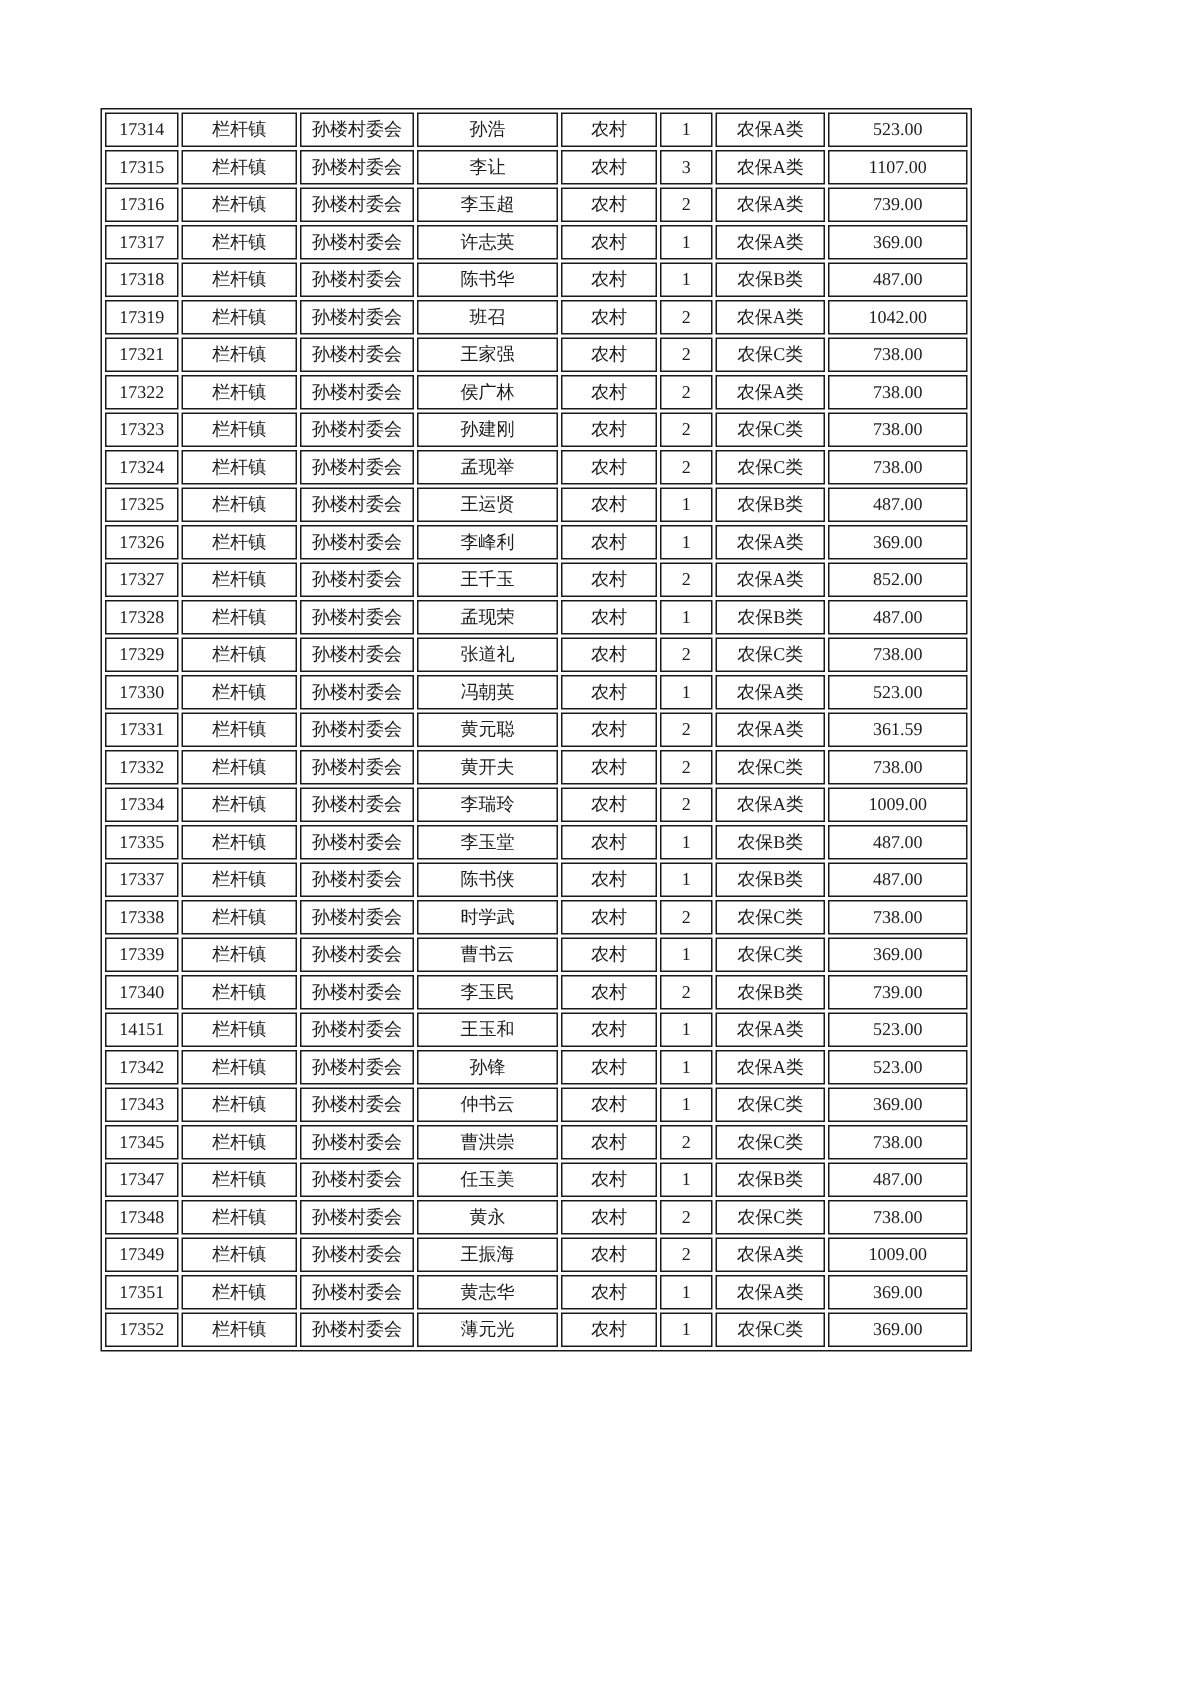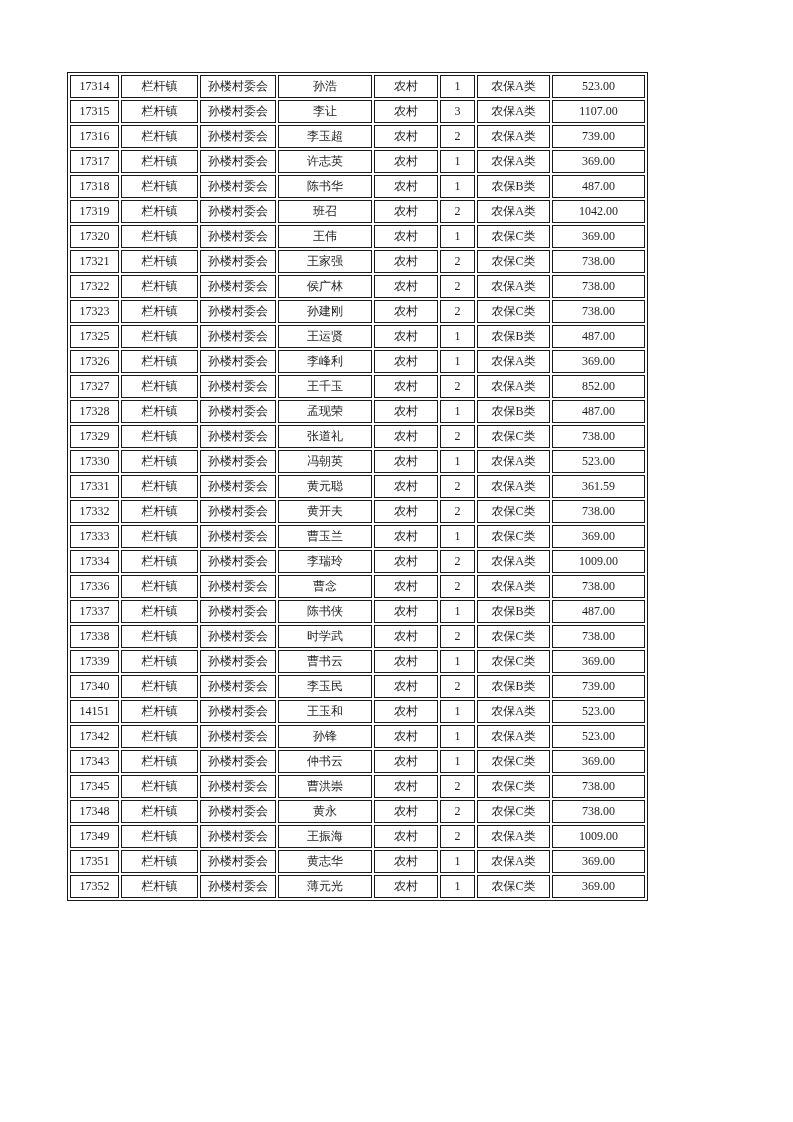--- a/index.html
+++ b/index.html
@@ -113,16 +113,6 @@
           <td>1042.00</td>
         </tr>
         <tr>
-          <td>17320</td>
-          <td>栏杆镇</td>
-          <td>孙楼村委会</td>
-          <td>王伟</td>
-          <td>农村</td>
-          <td>1</td>
-          <td>农保C类</td>
-          <td>369.00</td>
-        </tr>
-        <tr>
           <td>17321</td>
           <td>栏杆镇</td>
           <td>孙楼村委会</td>

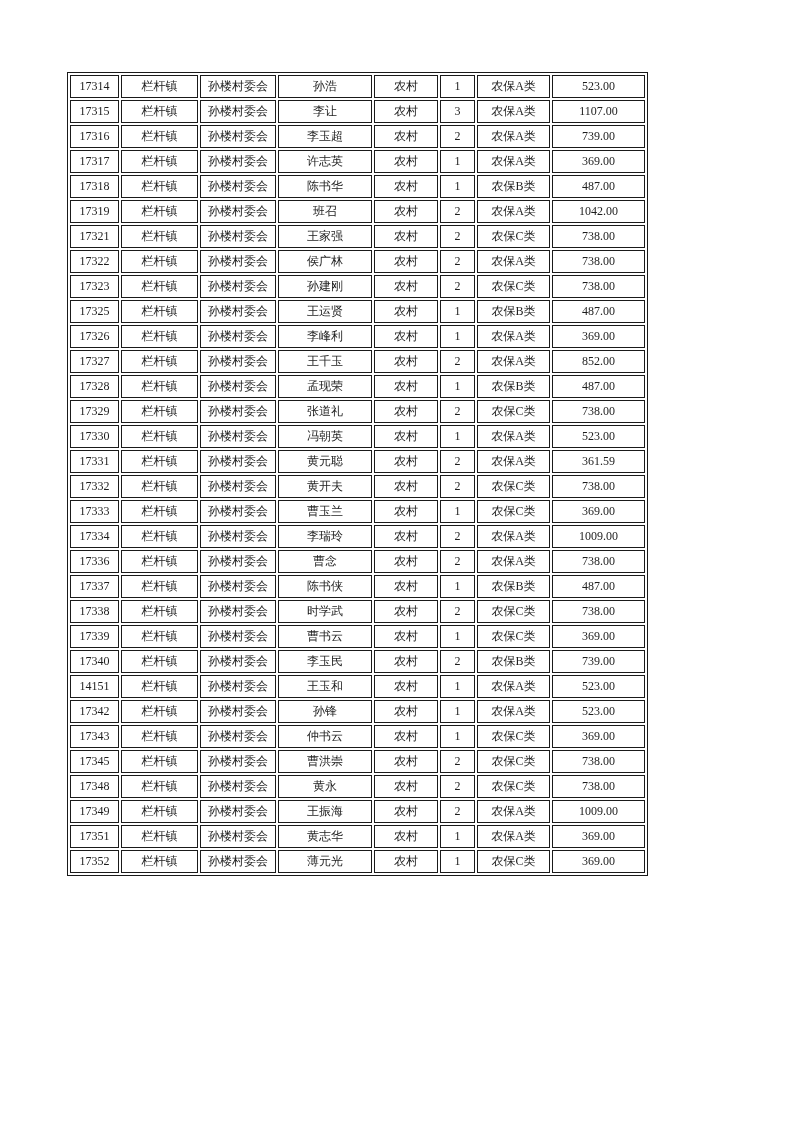--- a/index.html
+++ b/index.html
@@ -143,6 +143,16 @@
           <td>738.00</td>
         </tr>
         <tr>
+          <td>17324</td>
+          <td>栏杆镇</td>
+          <td>孙楼村委会</td>
+          <td>孟现举</td>
+          <td>农村</td>
+          <td>2</td>
+          <td>农保C类</td>
+          <td>738.00</td>
+        </tr>
+        <tr>
           <td>17325</td>
           <td>栏杆镇</td>
           <td>孙楼村委会</td>

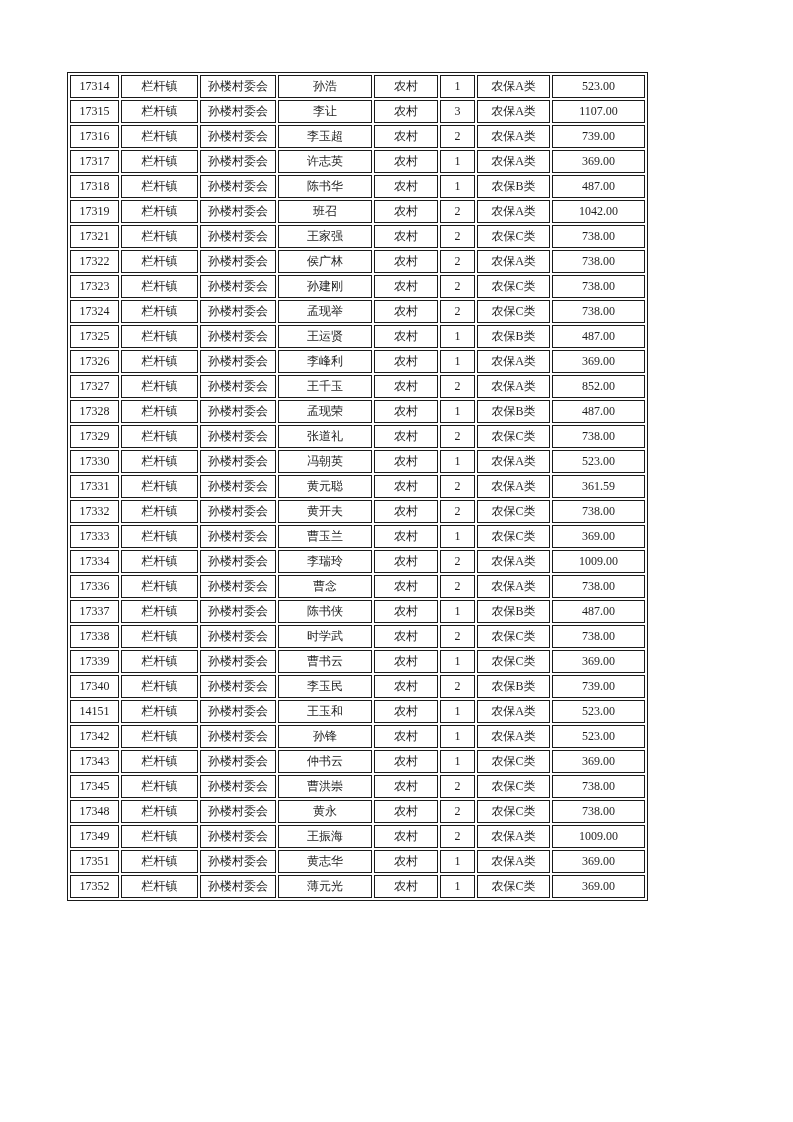--- a/index.html
+++ b/index.html
@@ -233,16 +233,6 @@
           <td>738.00</td>
         </tr>
         <tr>
-          <td>17333</td>
-          <td>栏杆镇</td>
-          <td>孙楼村委会</td>
-          <td>曹玉兰</td>
-          <td>农村</td>
-          <td>1</td>
-          <td>农保C类</td>
-          <td>369.00</td>
-        </tr>
-        <tr>
           <td>17334</td>
           <td>栏杆镇</td>
           <td>孙楼村委会</td>

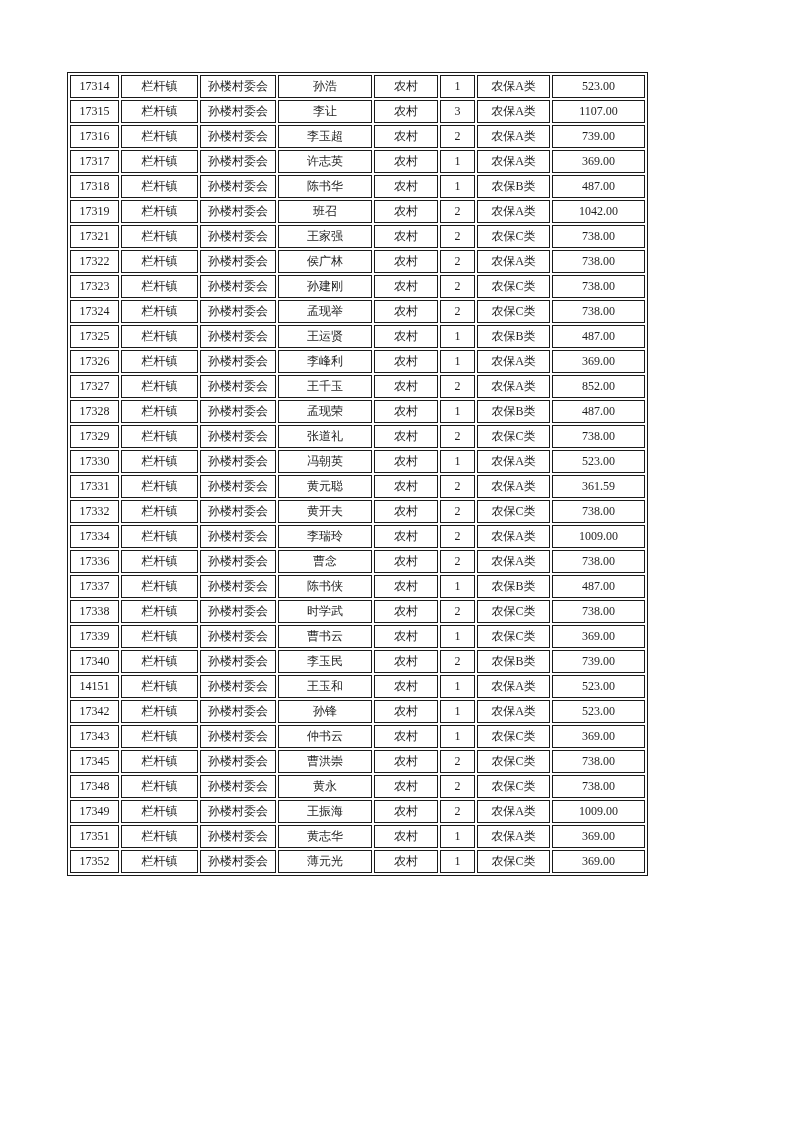--- a/index.html
+++ b/index.html
@@ -243,6 +243,16 @@
           <td>1009.00</td>
         </tr>
         <tr>
+          <td>17335</td>
+          <td>栏杆镇</td>
+          <td>孙楼村委会</td>
+          <td>李玉堂</td>
+          <td>农村</td>
+          <td>1</td>
+          <td>农保B类</td>
+          <td>487.00</td>
+        </tr>
+        <tr>
           <td>17336</td>
           <td>栏杆镇</td>
           <td>孙楼村委会</td>

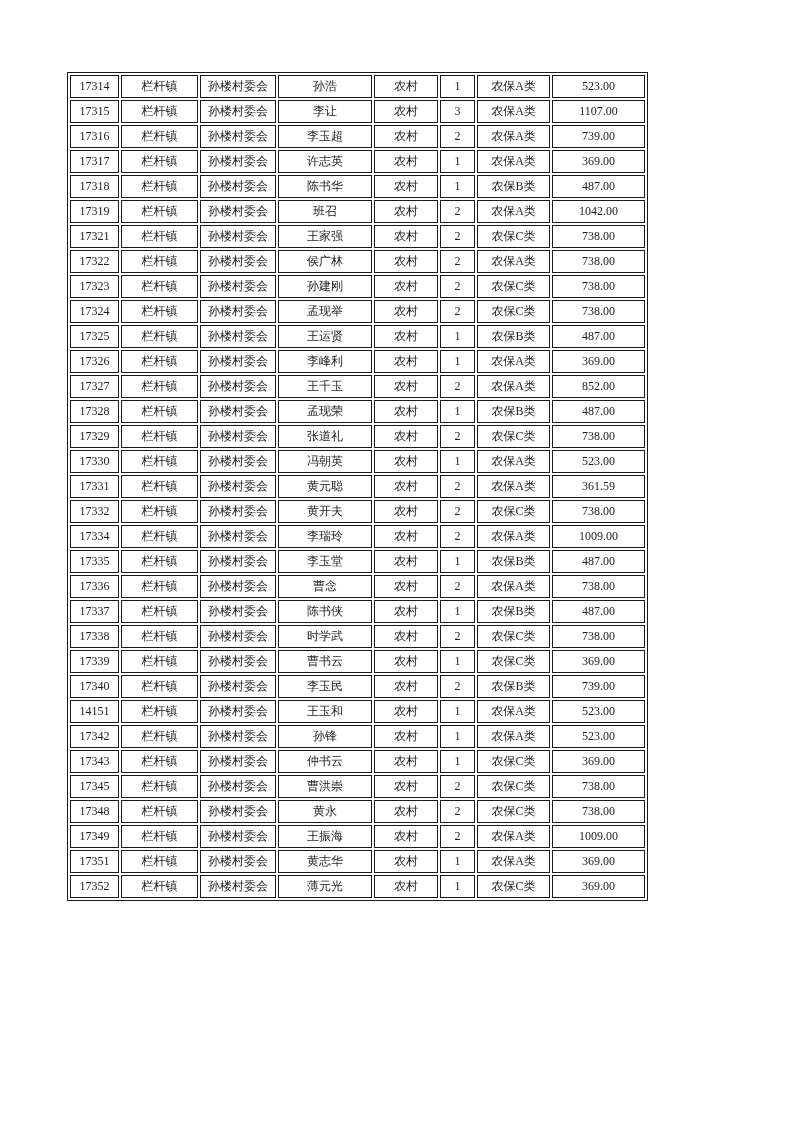--- a/index.html
+++ b/index.html
@@ -253,16 +253,6 @@
           <td>487.00</td>
         </tr>
         <tr>
-          <td>17336</td>
-          <td>栏杆镇</td>
-          <td>孙楼村委会</td>
-          <td>曹念</td>
-          <td>农村</td>
-          <td>2</td>
-          <td>农保A类</td>
-          <td>738.00</td>
-        </tr>
-        <tr>
           <td>17337</td>
           <td>栏杆镇</td>
           <td>孙楼村委会</td>

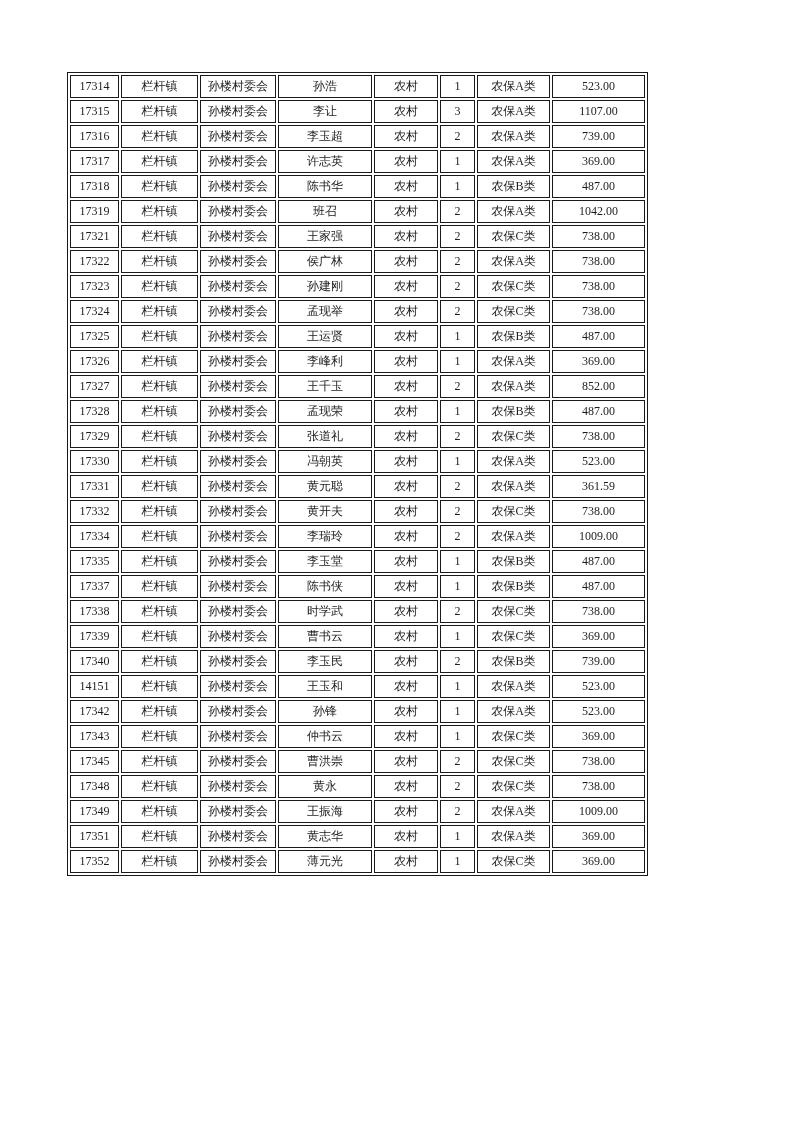--- a/index.html
+++ b/index.html
@@ -333,6 +333,16 @@
           <td>738.00</td>
         </tr>
         <tr>
+          <td>17347</td>
+          <td>栏杆镇</td>
+          <td>孙楼村委会</td>
+          <td>任玉美</td>
+          <td>农村</td>
+          <td>1</td>
+          <td>农保B类</td>
+          <td>487.00</td>
+        </tr>
+        <tr>
           <td>17348</td>
           <td>栏杆镇</td>
           <td>孙楼村委会</td>

